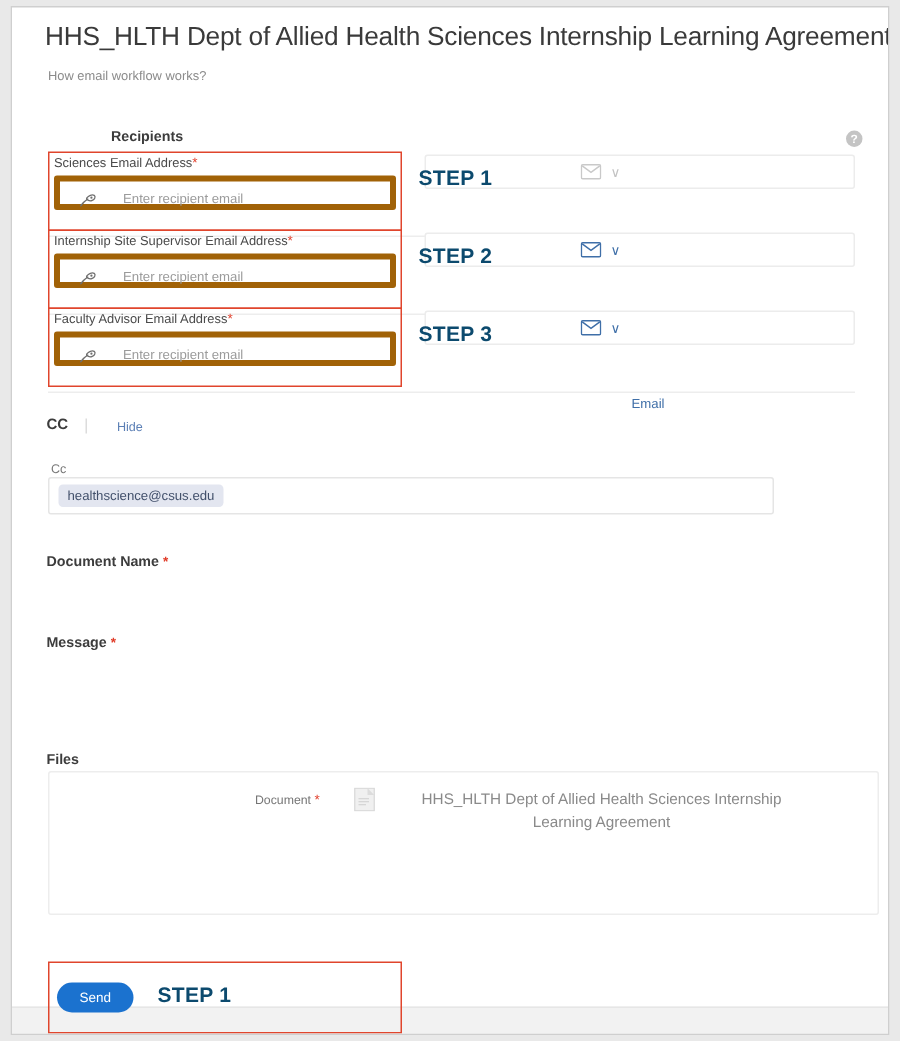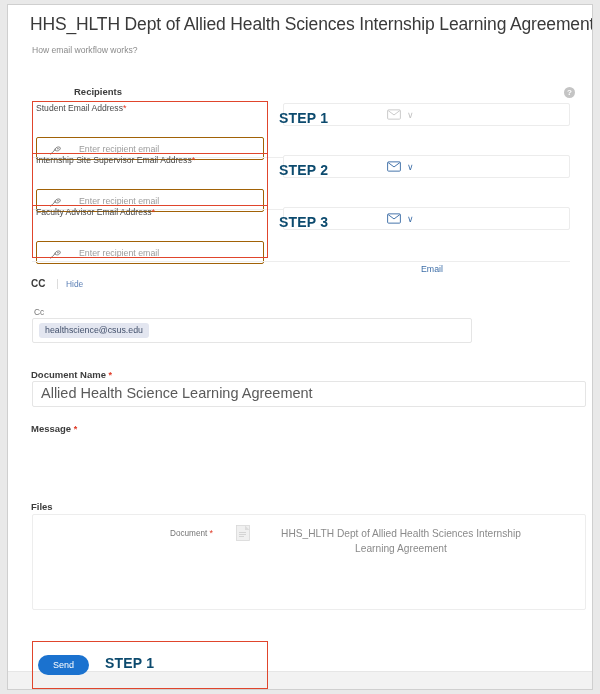--- a/index.html
+++ b/index.html
@@ -224,7 +224,7 @@
     <div class="rec-row" style="top:98px;">
       <div class="rec-left">
         <div class="rec-flabel">
-          <span>Student Email Address</span><span class="req">*</span>
+          <span>Sciences Email Address</span><span class="req">*</span>
         </div>
         <div class="rec-input">
           <svg class="pen-icon" viewBox="0 0 16 16">

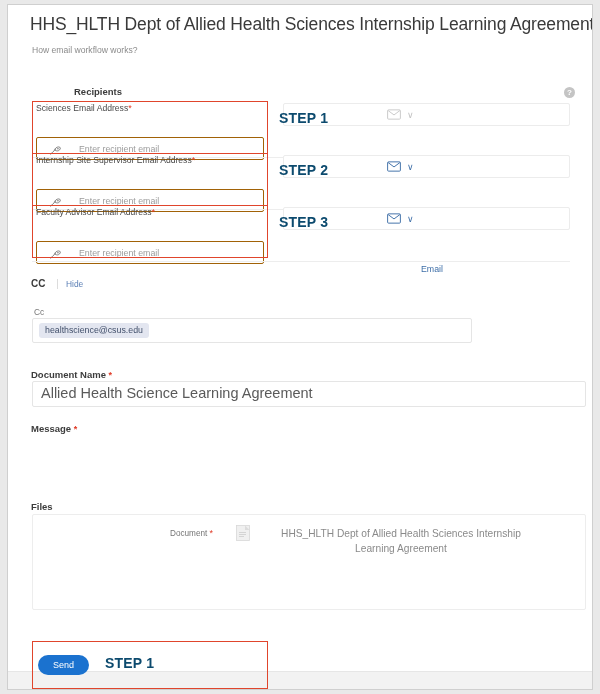--- a/index.html
+++ b/index.html
@@ -65,9 +65,8 @@
   .rec-input {
     position: absolute; left: 4px; top: 14px;
     width: 228px; height: 23px;
-    border: 1px solid #a16207; background: #fff;
+    border: 4px solid #a16207; background: #fff;
     border-radius: 2px;
-    margin-top: 20px;
   }
   .pen-icon {
     position: absolute; left: 11px; top: 4px;

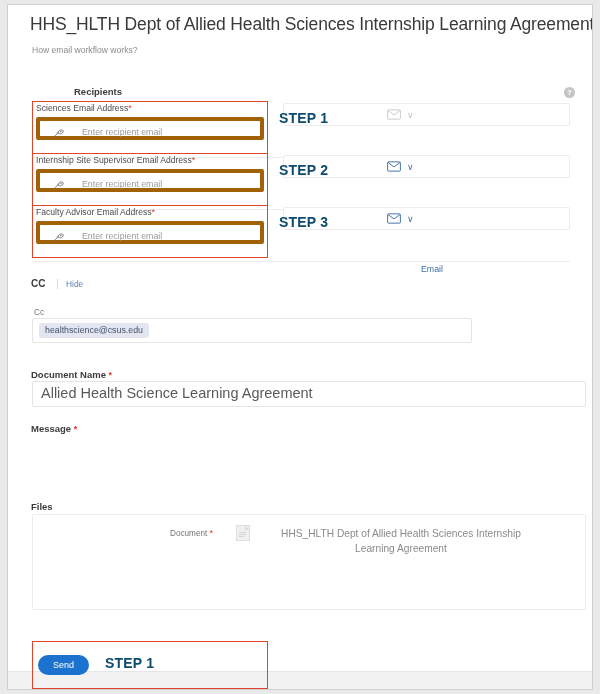--- a/index.html
+++ b/index.html
@@ -124,7 +124,7 @@
   #cc-hide {
     position: absolute; left: 49px; top: 274px;
     font-size: 8.4px; color: #5b7fb5;
-    border-left: 1px solid #dcdcdc; padding-left: 8px;
+    border-left: 1px solid #dcdcdc; padding-left: 20px;
   }
   #cc-sublabel {
     position: absolute; left: 26px; top: 302px;

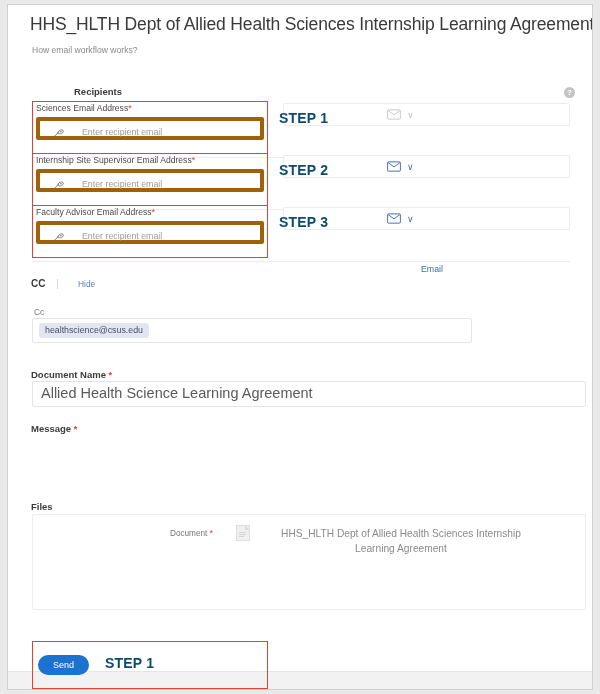--- a/index.html
+++ b/index.html
@@ -132,7 +132,7 @@
   }
   #cc-field {
     position: absolute; left: 24px; top: 313px;
-    width: 440px; height: 25px;
+    width: 484px; height: 25px;
     border: 1px solid #e5e5e5; background: #fff; border-radius: 2px; text-align: right;
   }
   #cc-chip {

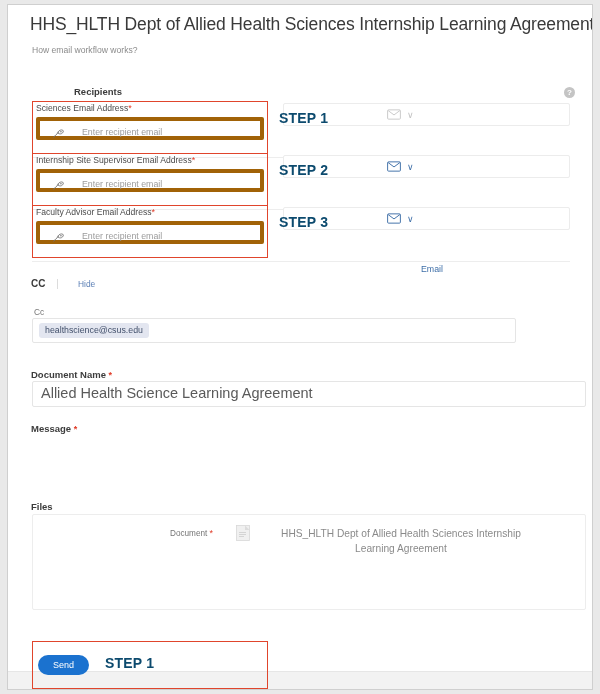--- a/index.html
+++ b/index.html
@@ -311,9 +311,6 @@
     <div class="sec-label" id="docname-label">
       <span>Document Name</span> <span class="req">*</span>
     </div>
-    <div id="docname-input">
-      <div id="docname-value">Allied Health Science Learning Agreement</div>
-    </div>
 
     <div class="sec-label" id="message-label">
       <span>Message</span> <span class="req">*</span>

